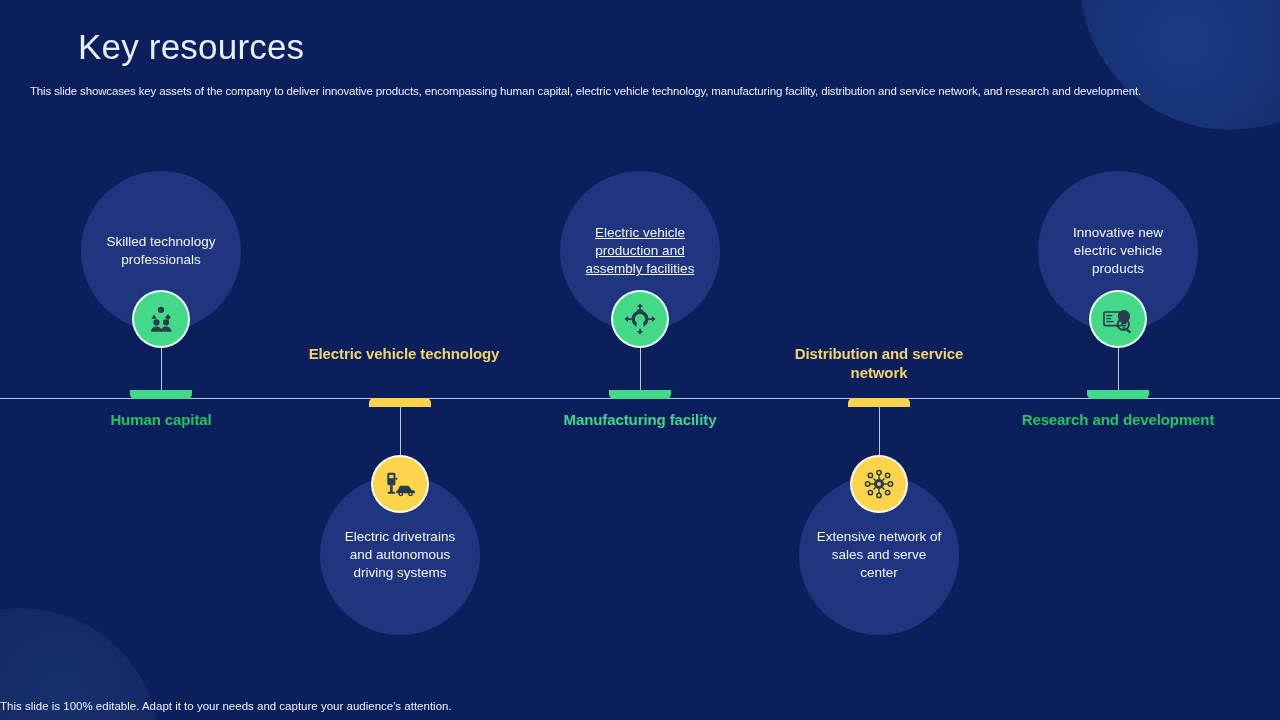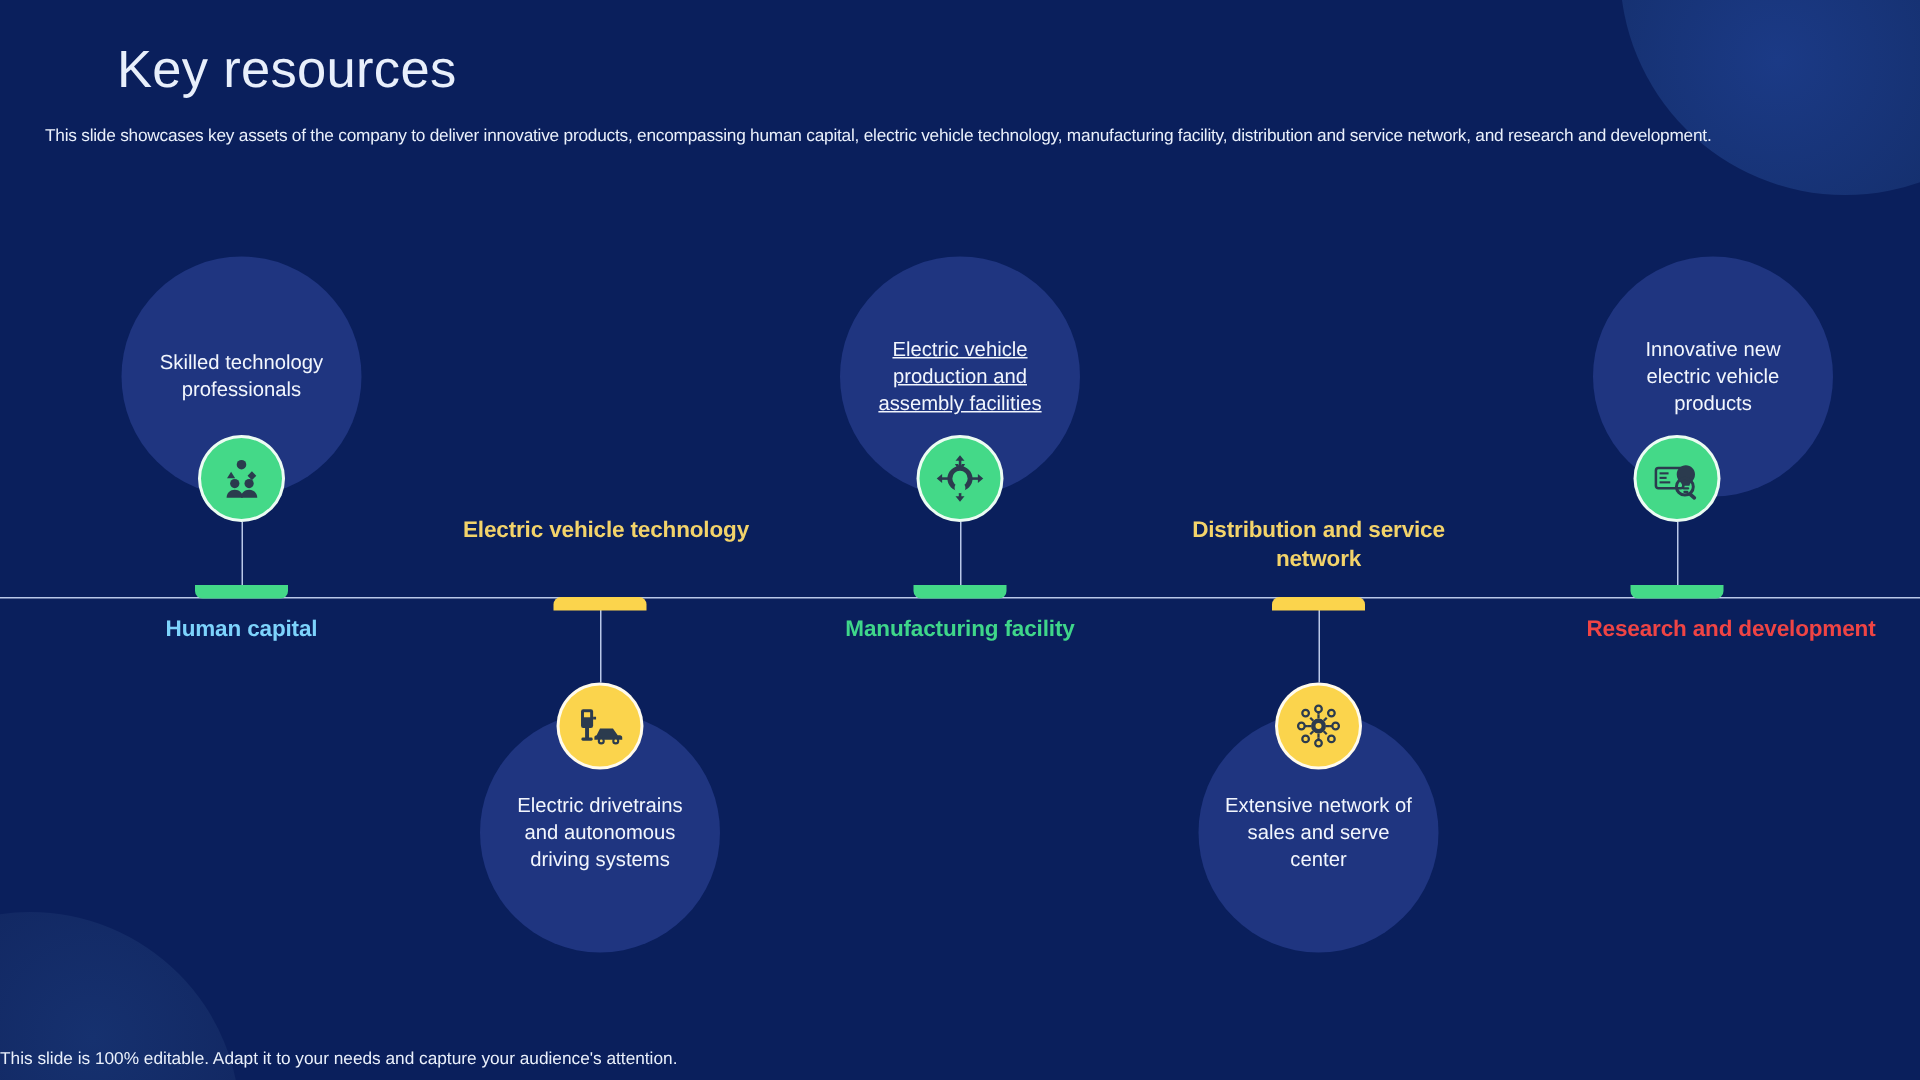--- a/index.html
+++ b/index.html
@@ -196,7 +196,7 @@
       <div class="node-label" style="left: 779px; top: 344px; color: rgb(243, 211, 106);">Distribution and service network</div>
     </div>
     <div class="node">
-      <div class="bubble" style="left: 1062px; top: 171px; width: 160px; height: 160px; justify-content: flex-end;">
+      <div class="bubble" style="left: 1038px; top: 171px; width: 160px; height: 160px; justify-content: flex-end;">
         <span>Innovative new electric vehicle products</span>
       </div>
       <div class="connector" style="left: 1118px; top: 348px; height: 50px;"></div>

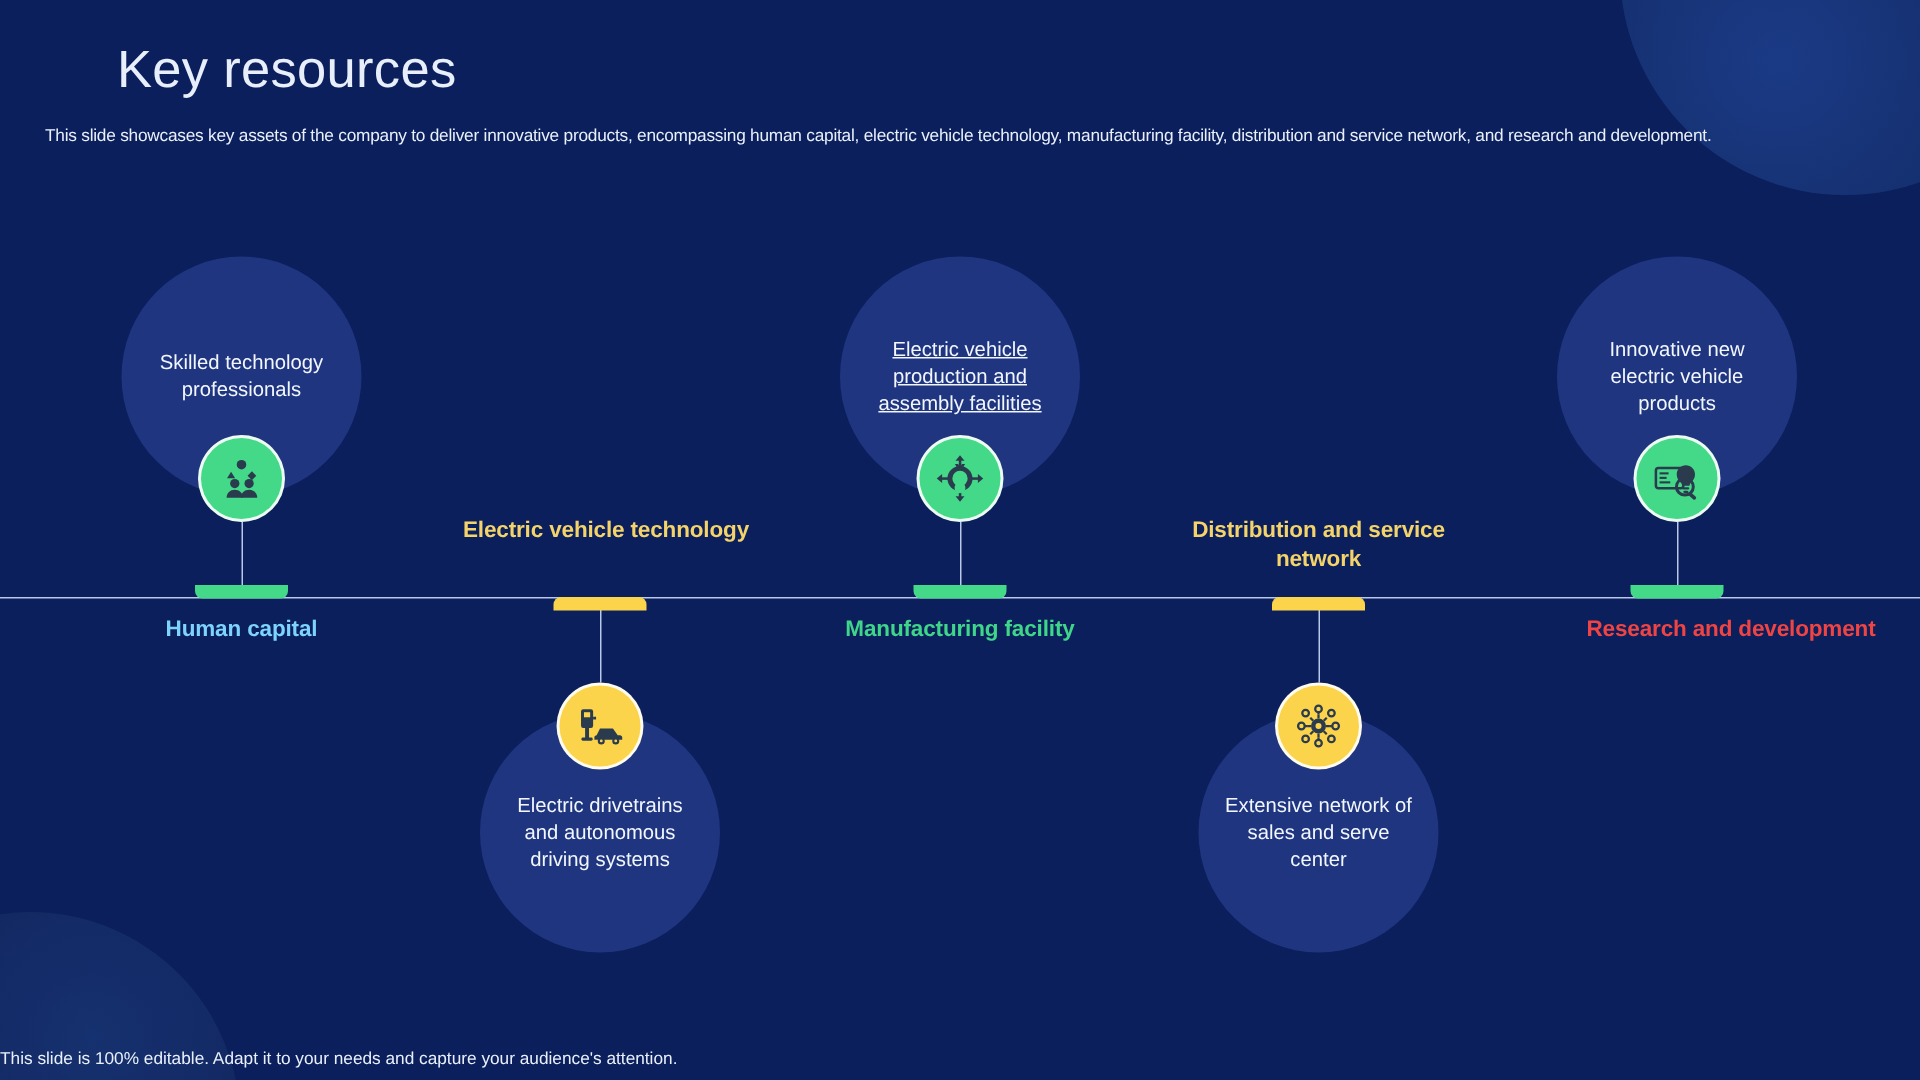--- a/index.html
+++ b/index.html
@@ -123,7 +123,7 @@
       <path d="M15.6 29.6c0-3.3 2.6-5.6 5.8-5.6s5.8 2.3 5.8 5.6z"></path>
     </svg>
       </div>
-      <div class="node-label" style="left: 61px; top: 410px; color: #7dd3fc;">Human capital</div>
+      <div class="node-label" style="left: 61px; top: 410px; color: #22c55e;">Human capital</div>
     </div>
     <div class="node">
       <div class="bubble" style="left: 320px; top: 475px; width: 160px; height: 160px; align-items: center;">

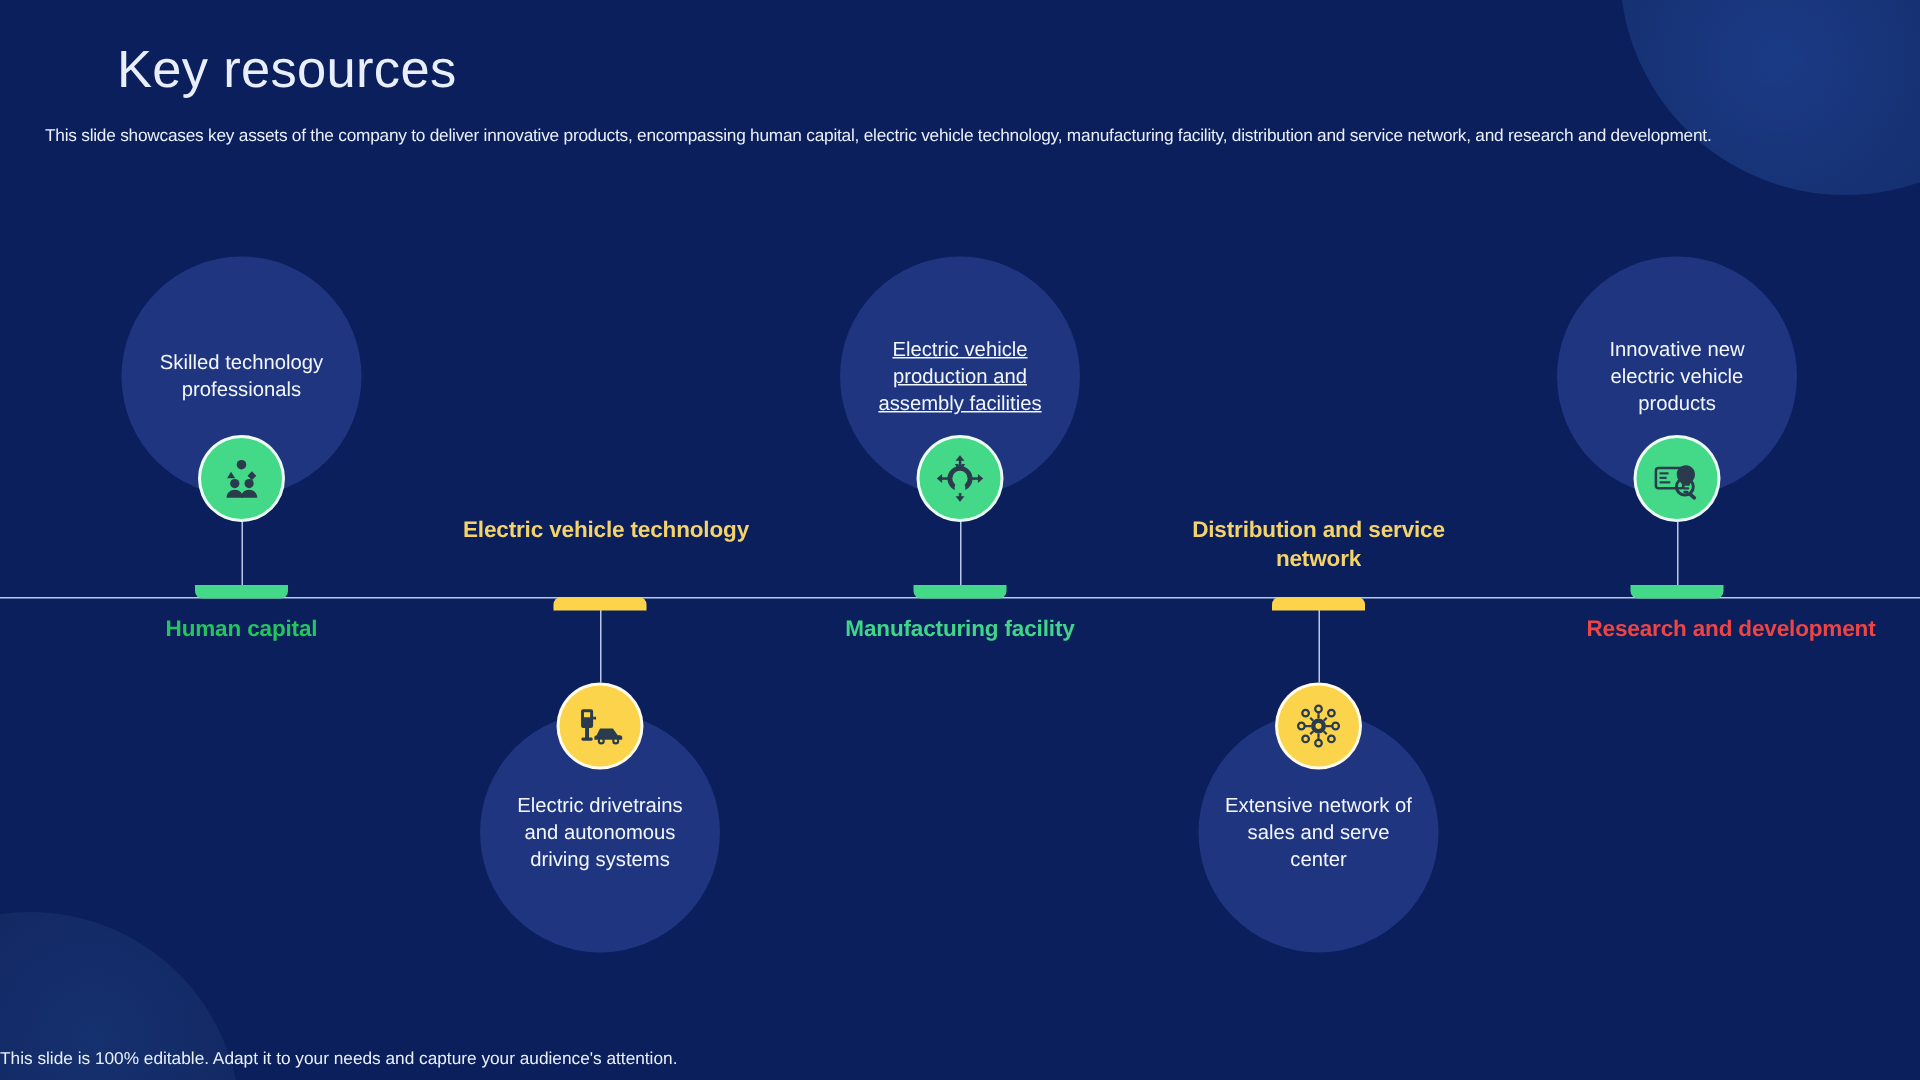--- a/index.html
+++ b/index.html
@@ -215,7 +215,7 @@
       <rect x="26.4" y="25.4" width="6.4" height="2.6" rx="1.3" transform="rotate(42 26.4 25.4)"></rect>
     </svg>
       </div>
-      <div class="node-label" style="left: 1018px; top: 410px; color: #ef4444; margin-left: 36px;">Research and development</div>
+      <div class="node-label" style="left: 1018px; top: 410px; color: #22c55e;">Research and development</div>
     </div>
   </div>
 

